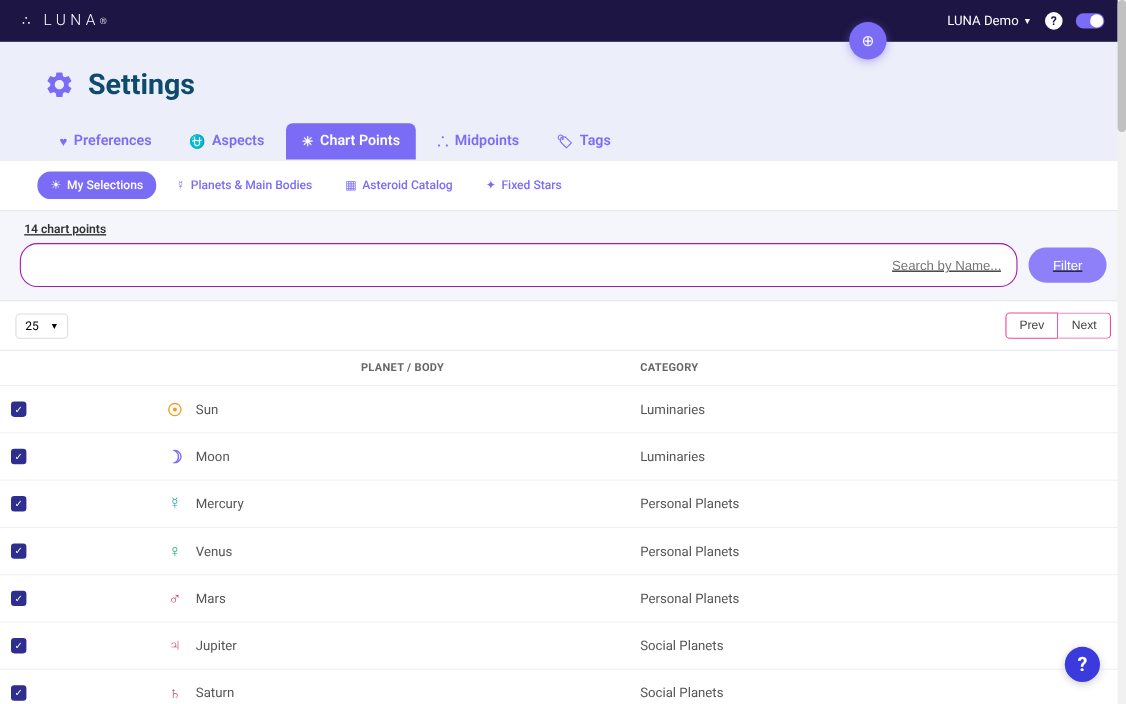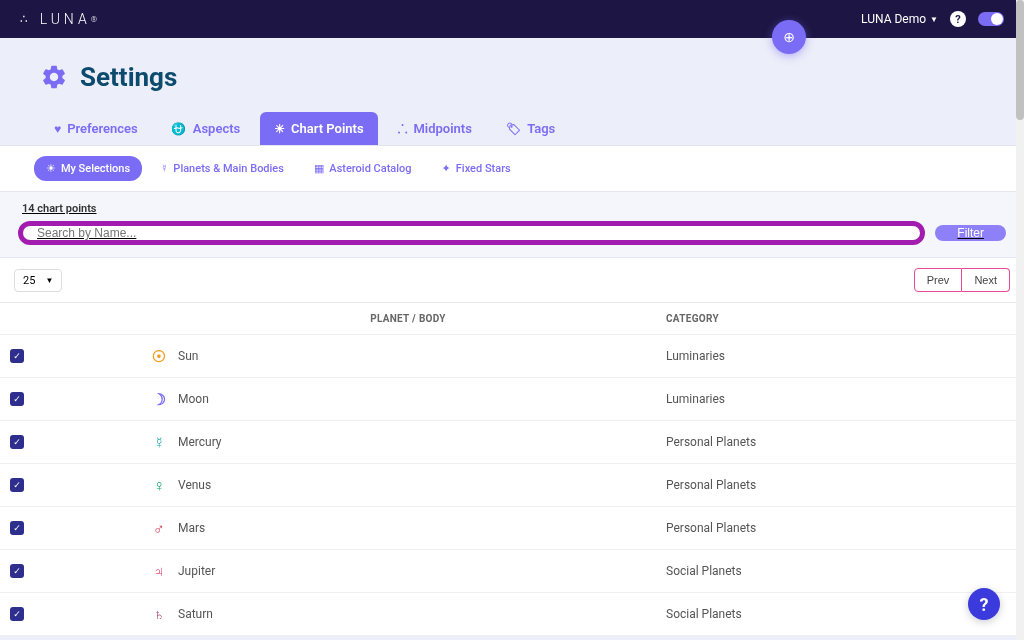--- a/index.html
+++ b/index.html
@@ -36,7 +36,7 @@
   .filterbar { background:#f5f6fb; padding:8px 18px 12px; border-bottom:1px solid #e3e6f0;text-decoration:underline; }
   .count { font-size:11px; font-weight:600; color:#333; margin:2px 4px 6px; }
   .filterrow { display:flex; gap:10px; align-items:center; }
-  .search { flex:1; height:24px; border:5px solid #a21caf; border-radius:16px; padding:0 14px; font-size:12px; color:#888; background:#fff; outline:none; }
+  .search { flex:1; height:40px; border:1px solid #a21caf; border-radius:16px; padding:0 14px; font-size:12px; color:#888; background:#fff; outline:none;text-align:right; }
   .filterbtn { height:16px; padding:0 22px; border-radius:16px; background:#8d80f8; color:#fff; font-size:12px; font-weight:500; border:none; cursor:pointer; }
   
   .pager { background:#fff; padding:10px 14px; display:flex; align-items:center; border-bottom:1px solid #e3e6f0;justify-content:space-between; }

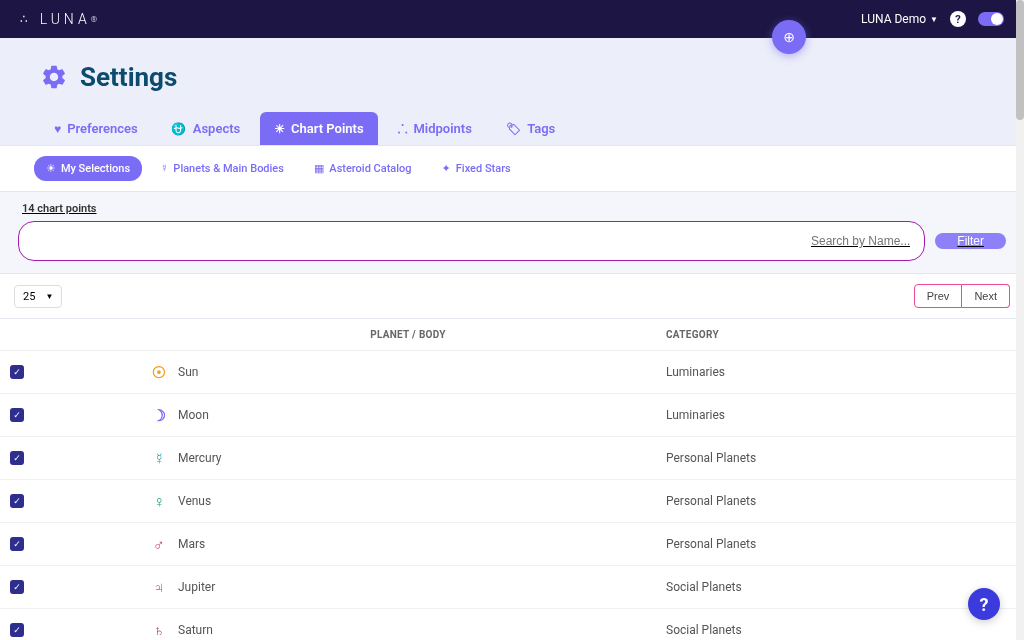--- a/index.html
+++ b/index.html
@@ -37,7 +37,7 @@
   .count { font-size:11px; font-weight:600; color:#333; margin:2px 4px 6px; }
   .filterrow { display:flex; gap:10px; align-items:center; }
   .search { flex:1; height:40px; border:1px solid #a21caf; border-radius:16px; padding:0 14px; font-size:12px; color:#888; background:#fff; outline:none;text-align:right; }
-  .filterbtn { height:16px; padding:0 22px; border-radius:16px; background:#8d80f8; color:#fff; font-size:12px; font-weight:500; border:none; cursor:pointer; }
+  .filterbtn { height:32px; padding:0 22px; border-radius:16px; background:#8d80f8; color:#fff; font-size:12px; font-weight:500; border:none; cursor:pointer; }
   
   .pager { background:#fff; padding:10px 14px; display:flex; align-items:center; border-bottom:1px solid #e3e6f0;justify-content:space-between; }
   .pagesize { border:1px solid #ddd; border-radius:4px; padding:4px 8px; font-size:11px; display:flex; align-items:center; gap:10px; cursor:pointer; }

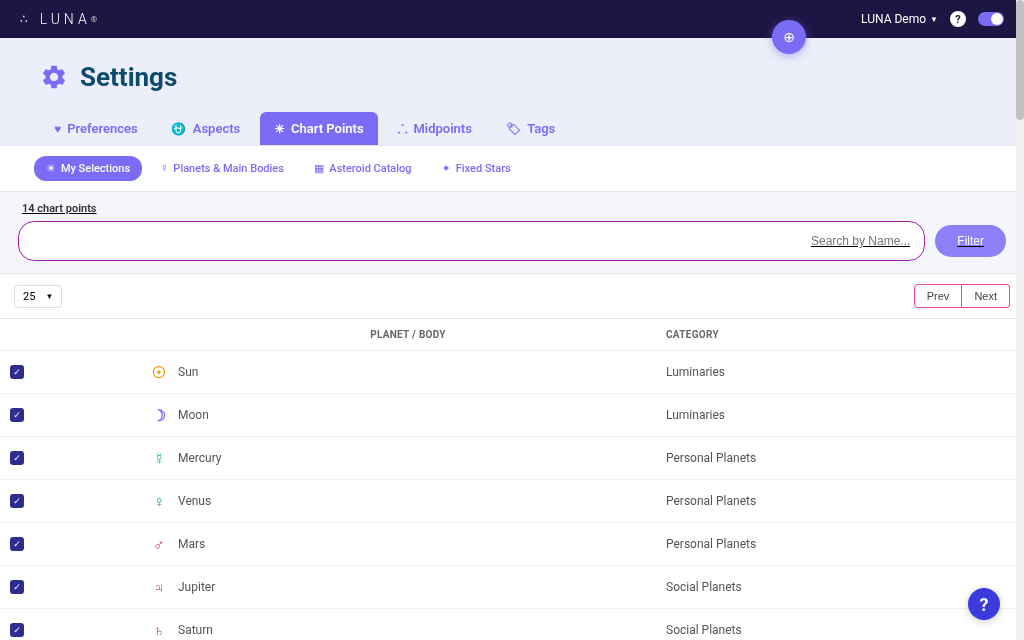--- a/index.html
+++ b/index.html
@@ -49,7 +49,7 @@
   .thead { background:#fff; display:flex; padding:10px 0; border-bottom:1px solid #eee; font-size:10px; font-weight:700; color:#666; letter-spacing:0.3px; }
   .col-check { width:150px; }
   .col-body { flex:1;text-align:center; }
-  .col-cat { width:358px; }
+  .col-cat { width:442px; }
   
   .row { background:#fff; display:flex; align-items:center; padding:12px 0; border-bottom:1px solid #f0f0f4; font-size:12px; color:#555; }
   .row .col-check { padding-left:10px; }

